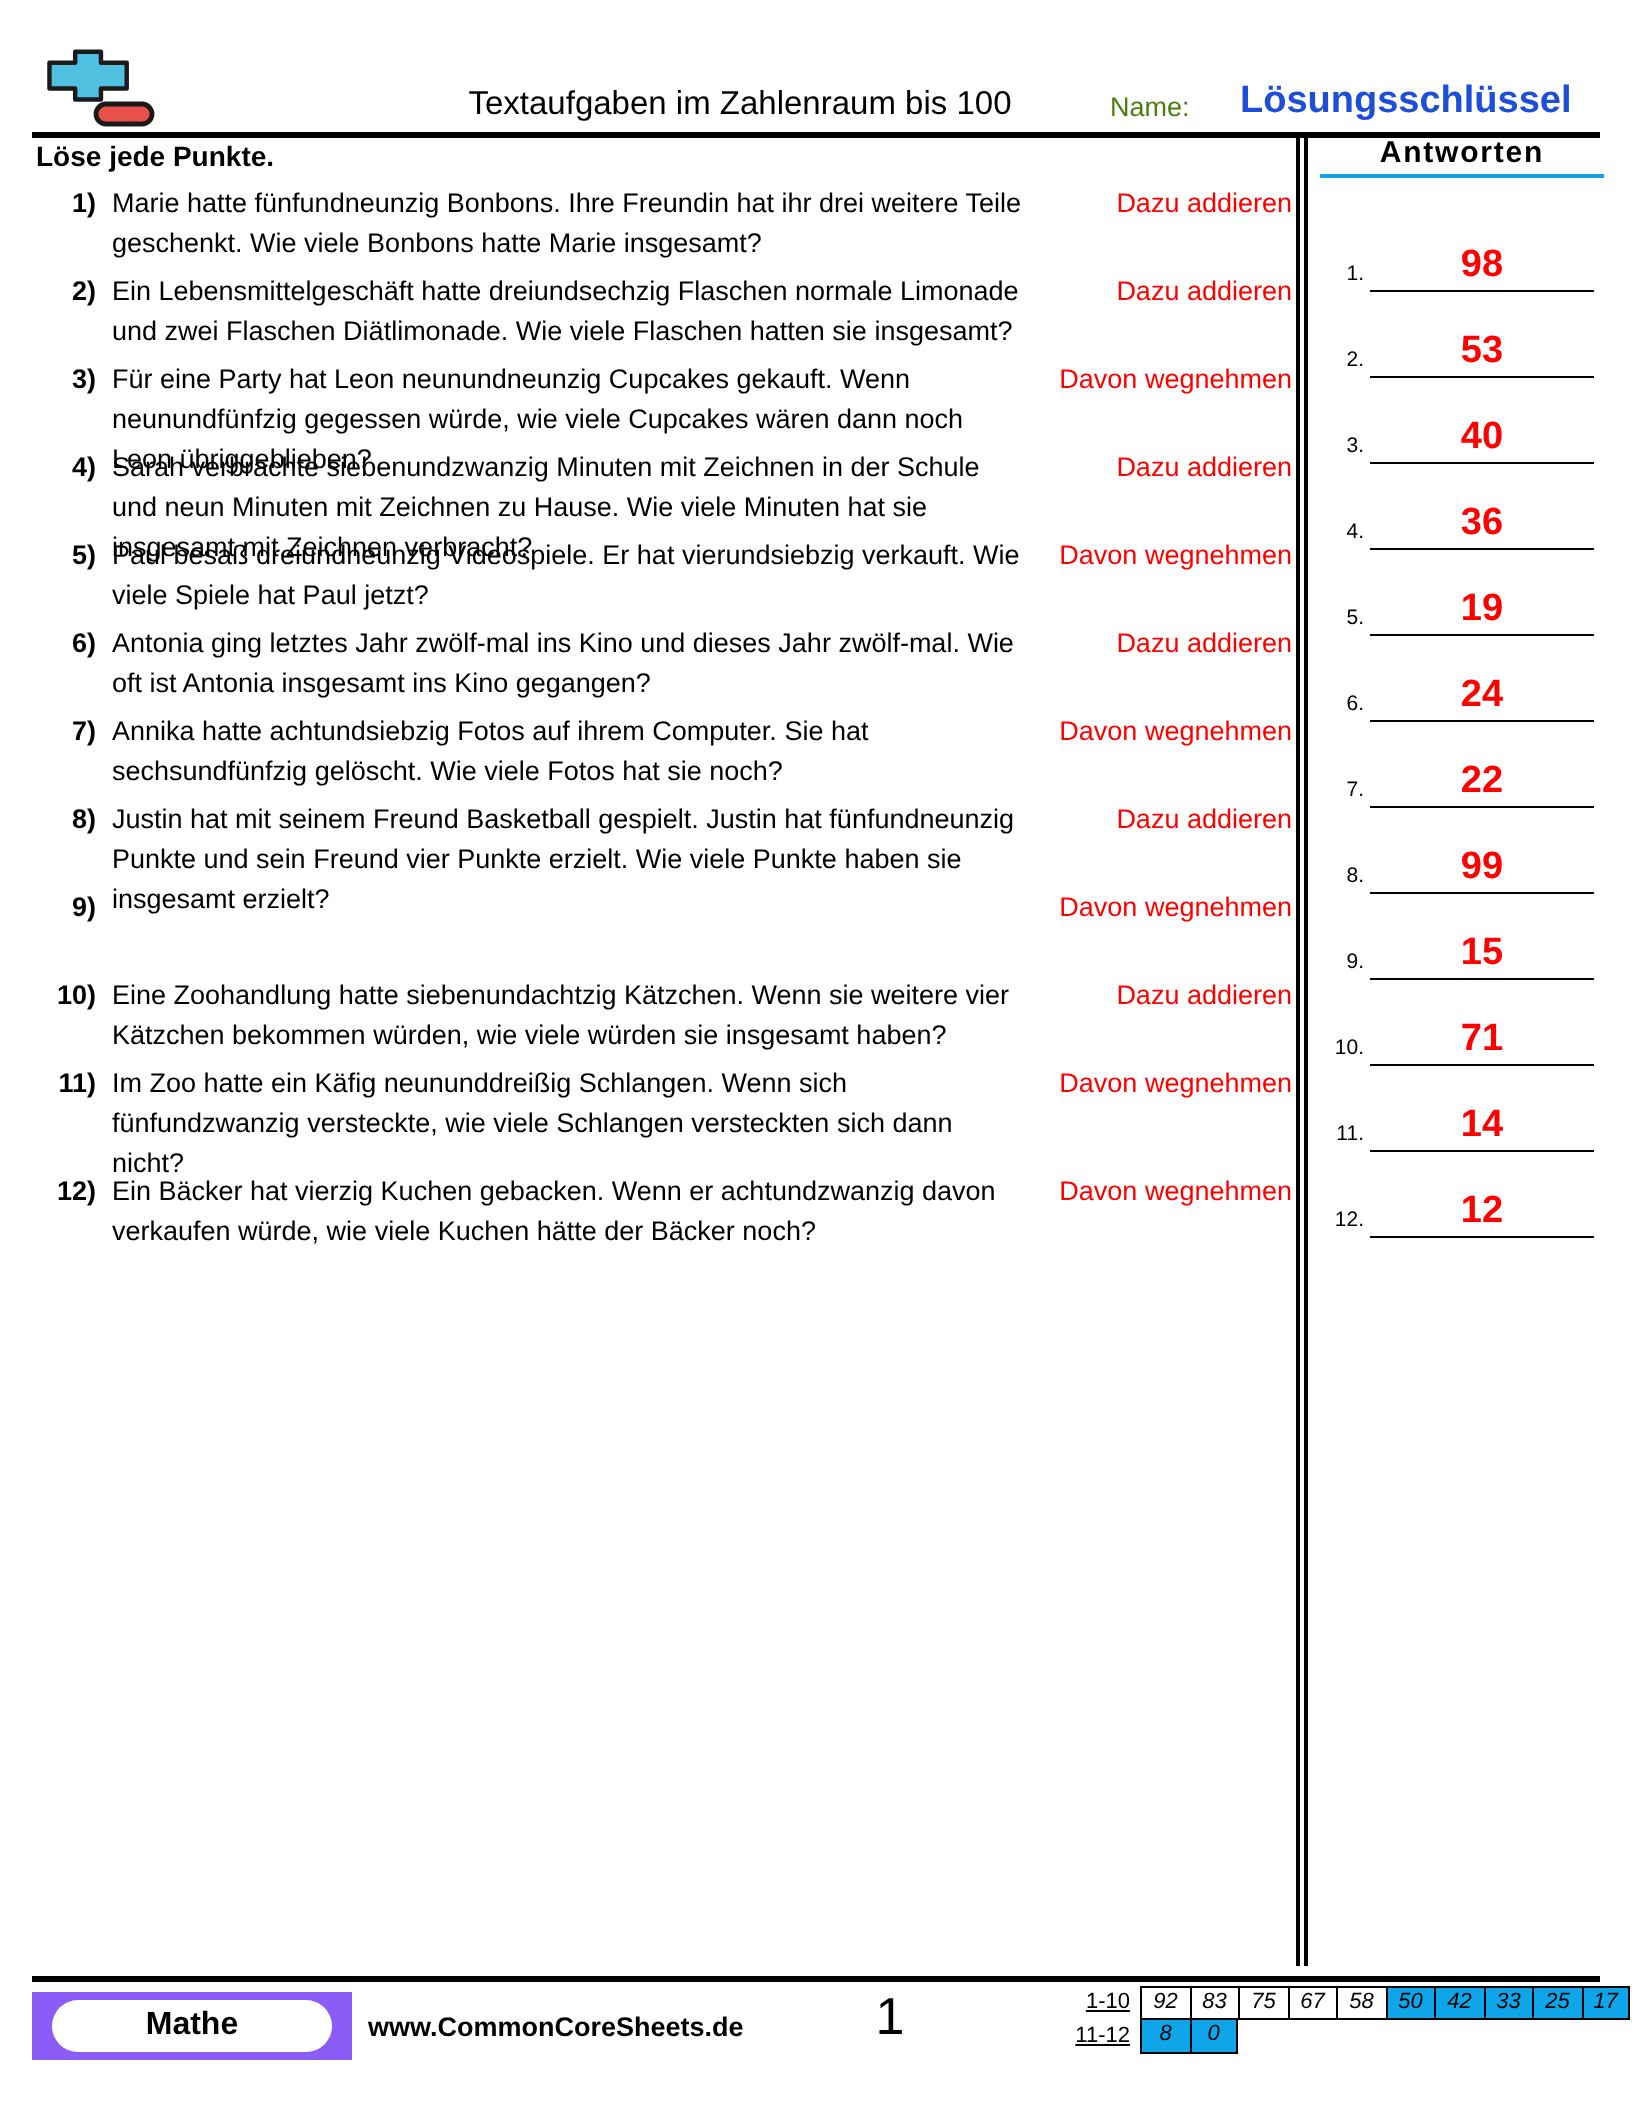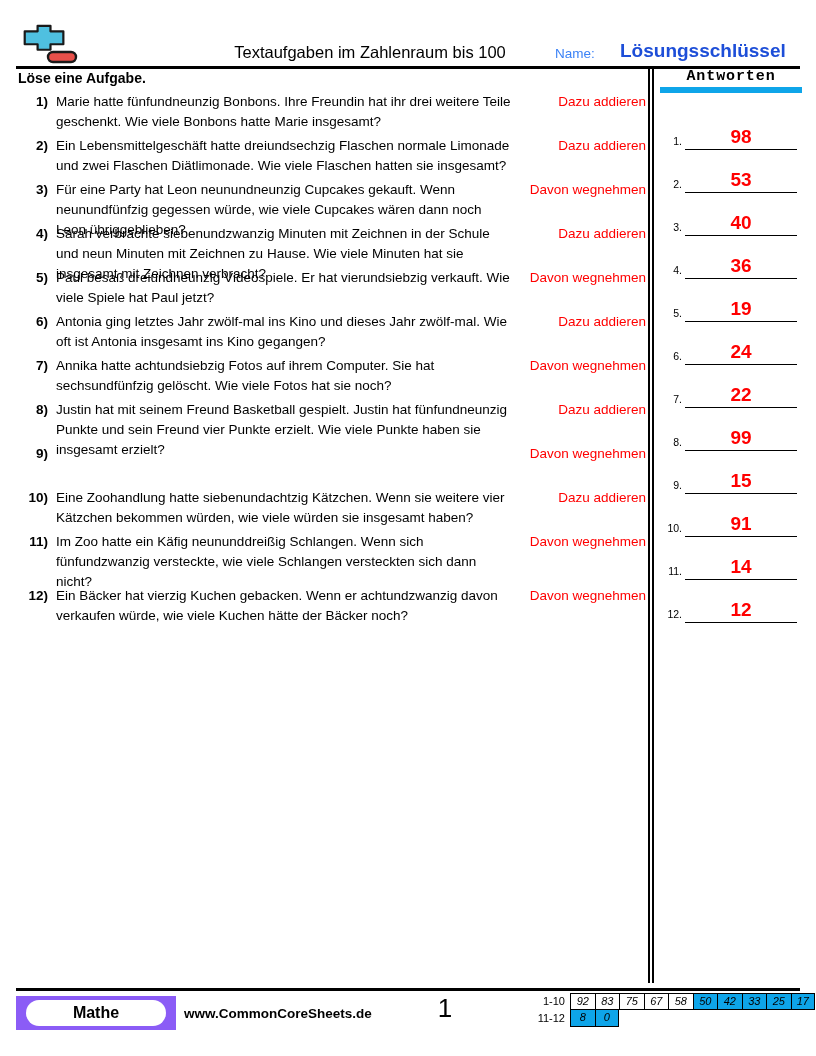--- a/index.html
+++ b/index.html
@@ -56,7 +56,7 @@
     left: 555px;
     top: 46px;
     font-size: 13.5px;
-    color: #3b82f6;
+    color: #4d7c0f;
   }
   .answer-key {
     position: absolute;

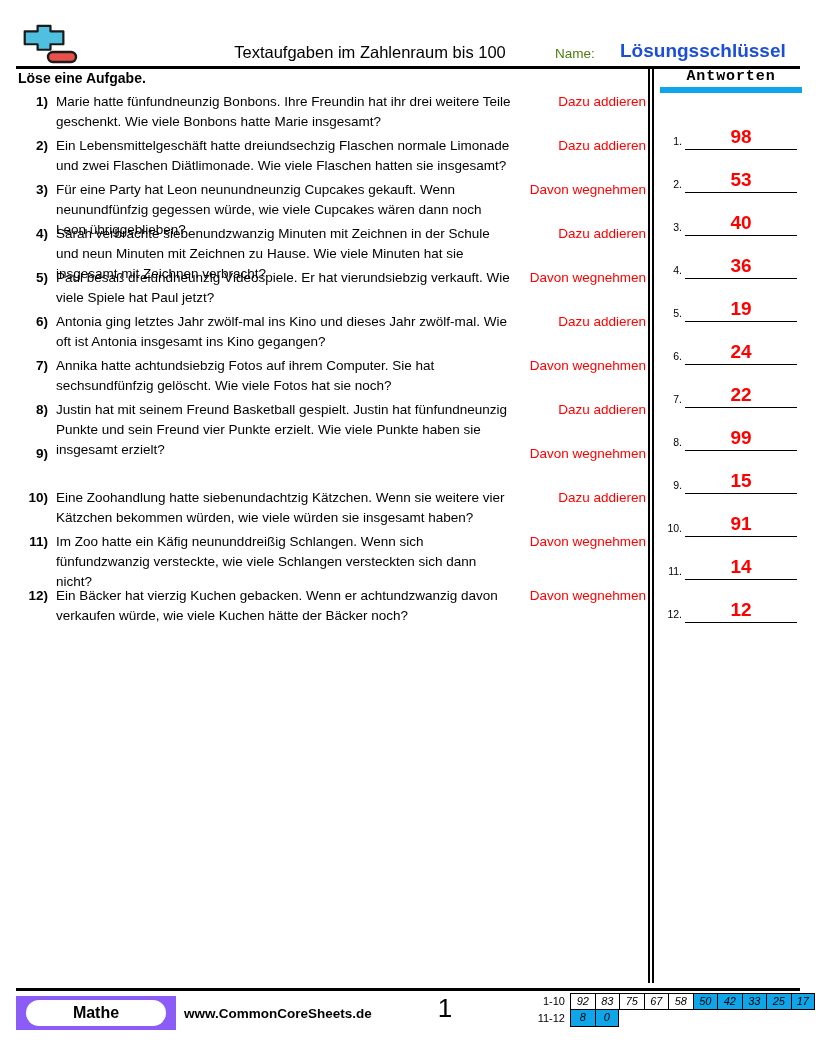--- a/index.html
+++ b/index.html
@@ -311,7 +311,7 @@
     <div class="answer-key">Lösungsschlüssel</div>
   </div>
   <div class="header-rule"></div>
-  <div class="instructions">Löse eine Aufgabe.</div>
+  <div class="instructions">Löse jede Punkte.</div>
 
   <div class="divider">
     <div class="l1"></div>

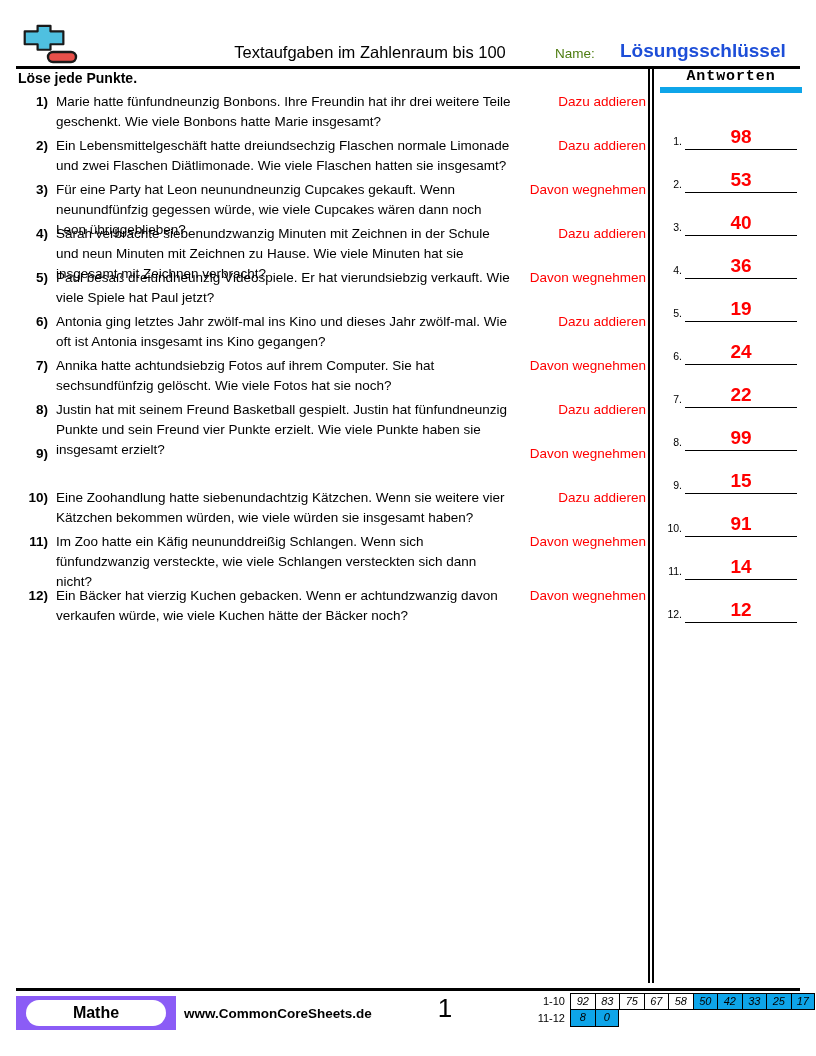--- a/index.html
+++ b/index.html
@@ -163,10 +163,9 @@
     letter-spacing: 0.9px;
     color: #000;
     padding-bottom: 2px;
-    border-bottom: 6px solid #0ea5e9;
+    border-bottom: 2px solid #0ea5e9;
     margin-left: 2px;
     margin-bottom: 14px;
-    font-family: Liberation Mono, monospace;
   }
   .ans-row {
     position: relative;

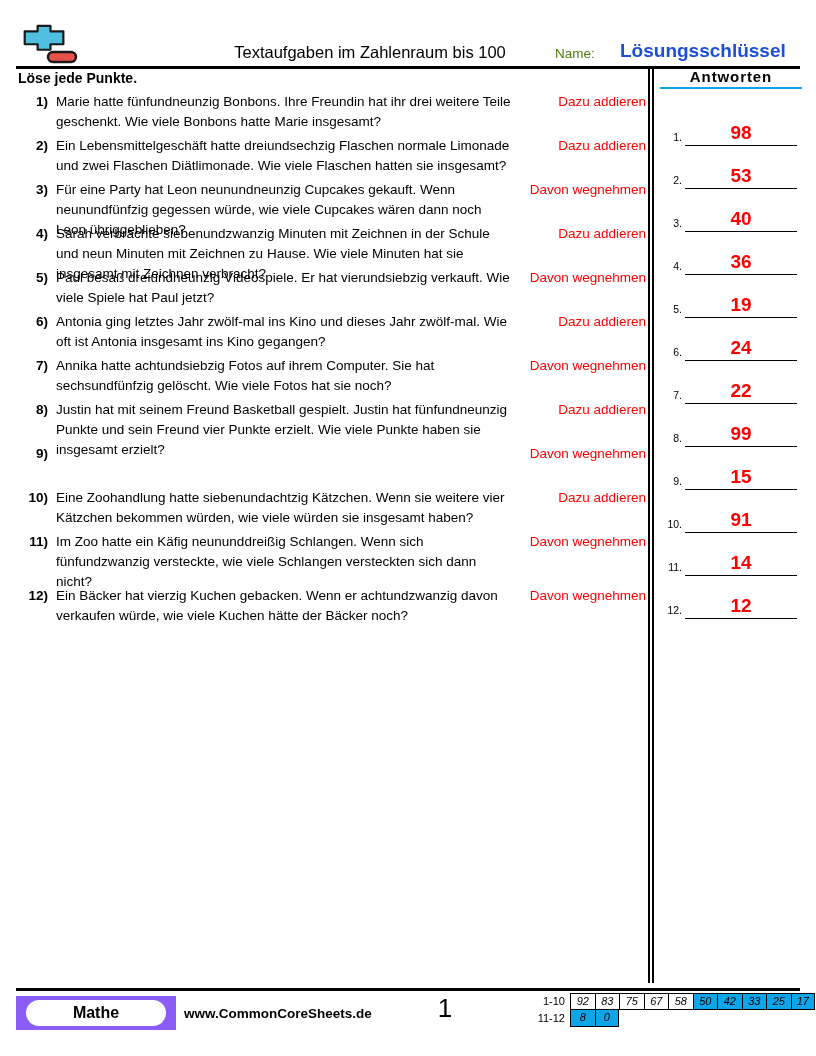--- a/index.html
+++ b/index.html
@@ -430,7 +430,7 @@
         <div class="ans-row">
           <div class="ans-num">10.</div>
           <div class="ans-line"></div>
-          <div class="ans-val">91</div>
+          <div class="ans-val">71</div>
         </div>
         <div class="ans-row">
           <div class="ans-num">11.</div>

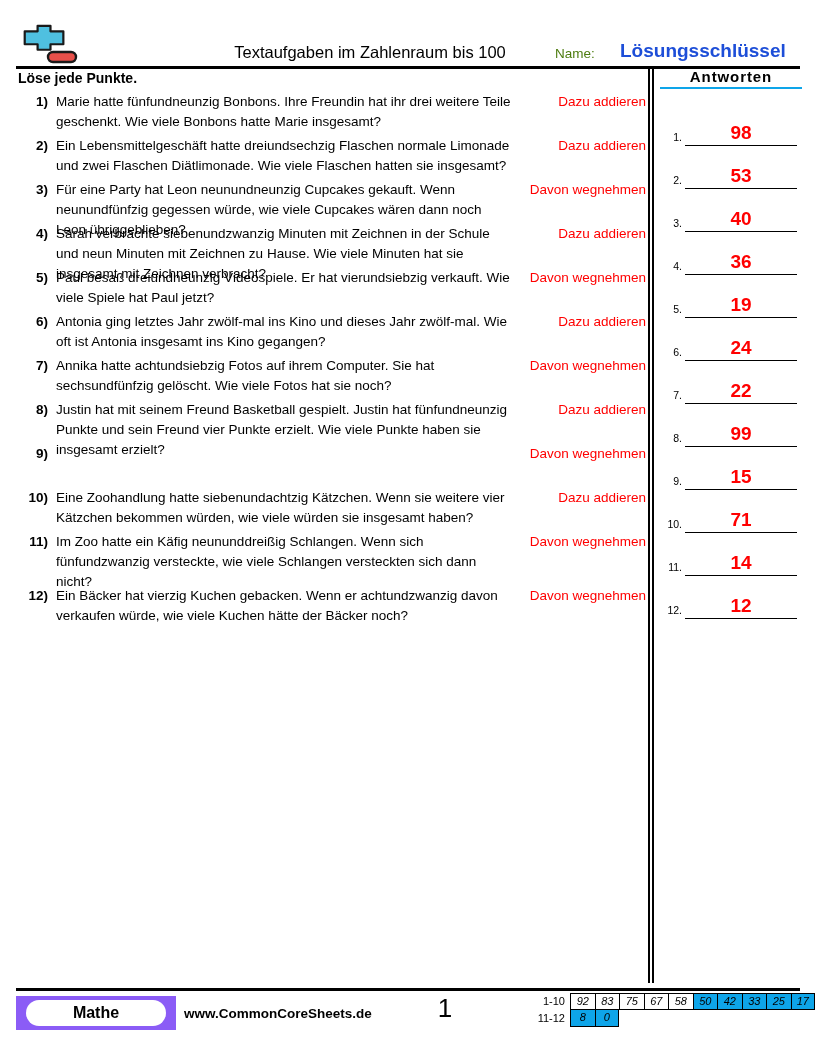--- a/index.html
+++ b/index.html
@@ -270,6 +270,7 @@
     line-height: 17px;
     color: #000;
     box-sizing: border-box;
+    text-decoration: underline;
   }
   .score-cell {
     width: 24.5px;

